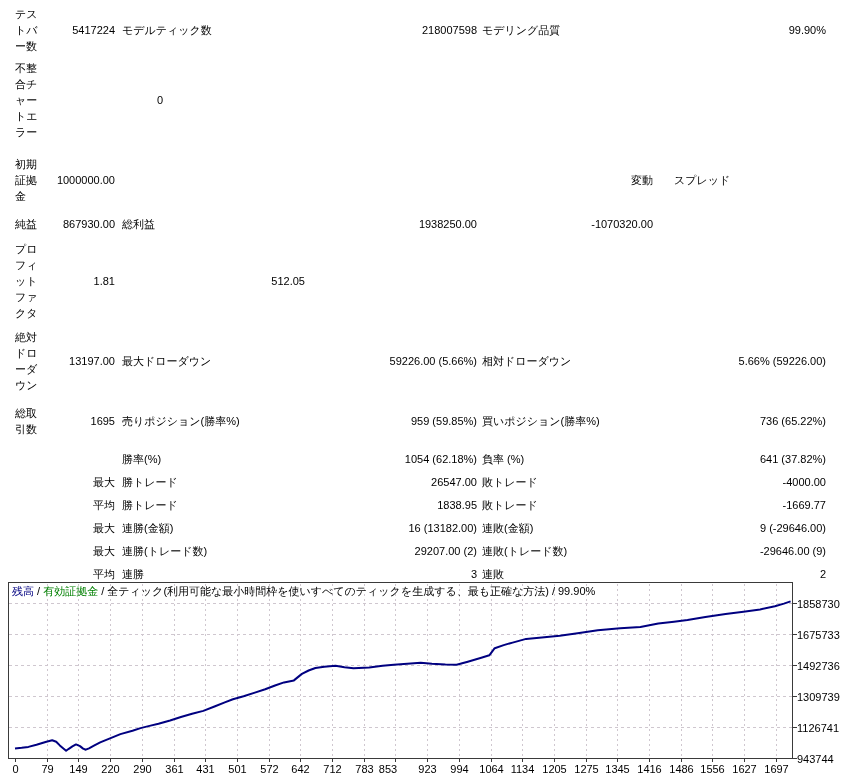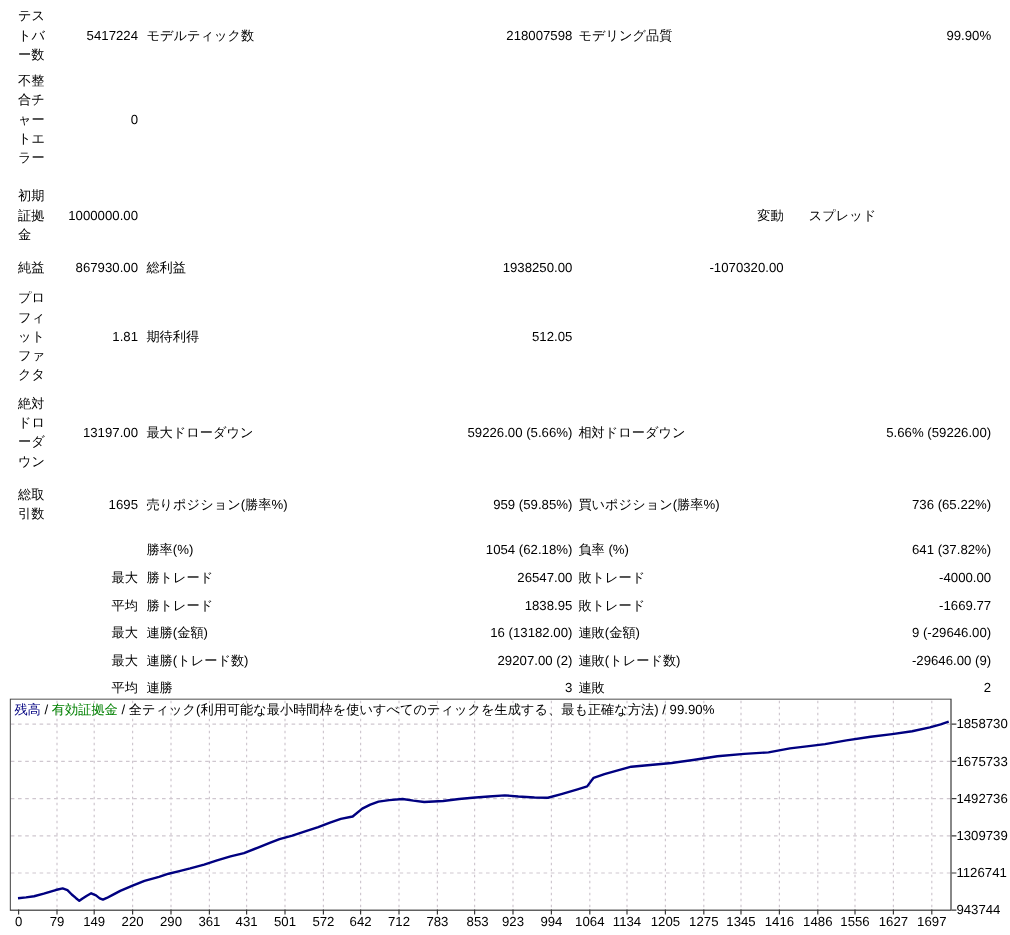--- a/index.html
+++ b/index.html
@@ -17,7 +17,7 @@
     min-height:23px;
     line-height:16px;
   }
-  .row:nth-child(2){margin-top:6px;}
+  .row:nth-child(2){margin-top:6px;gap:48px;}
   .row:nth-child(3){margin-top:16px;}
   .row:nth-child(4){margin-top:8px;}
   .row:nth-child(5){margin-top:6px;}

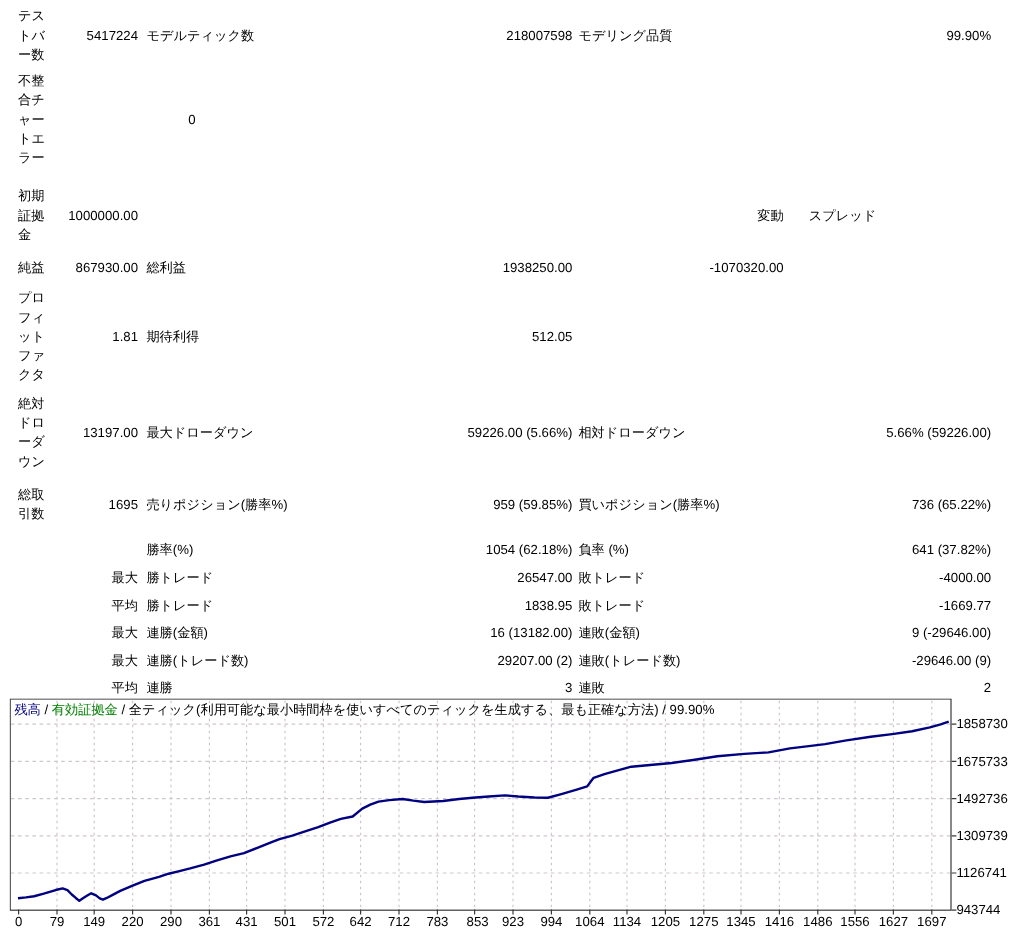--- a/index.html
+++ b/index.html
@@ -85,7 +85,6 @@
     <div class="row">
       <div class="cell l1">プロフィットファクタ</div>
       <div class="cell v2">1.81</div>
-      <div class="cell l3">期待利得</div>
       <div class="cell v4">512.05</div>
       <div class="cell l5"></div>
       <div class="cell v6"></div>

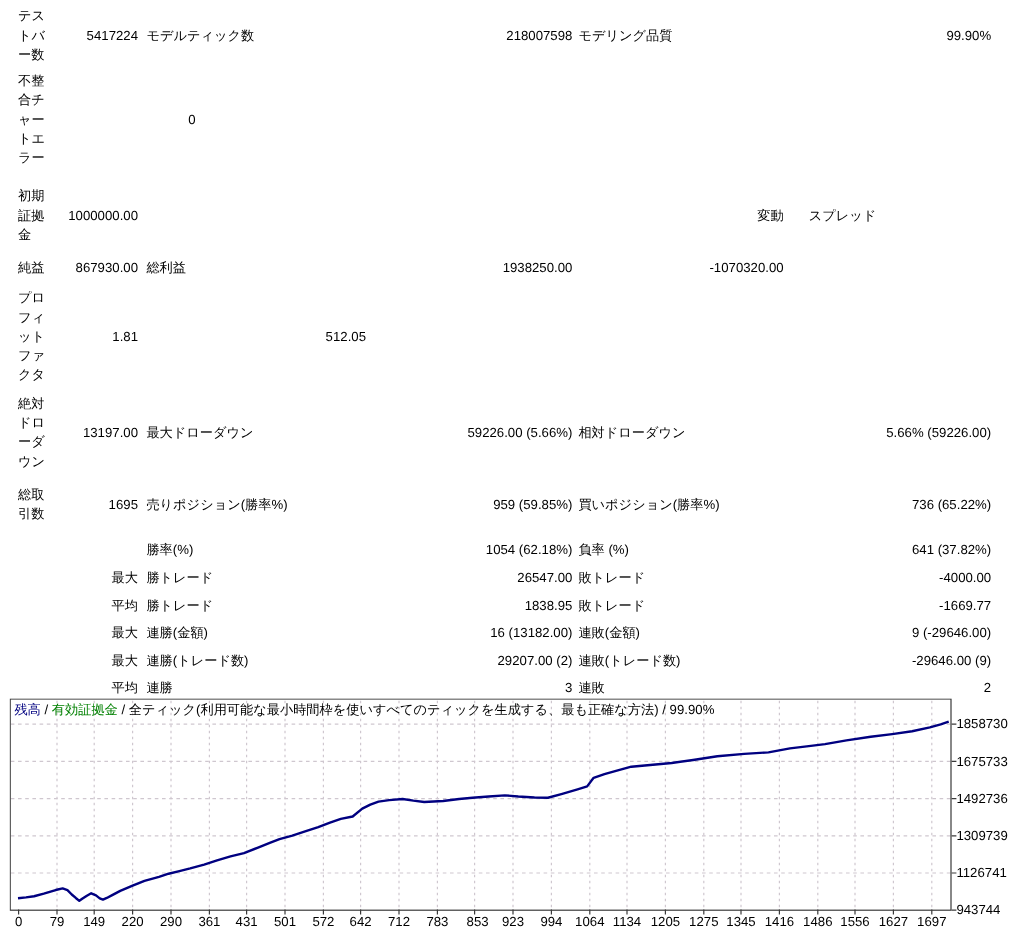--- a/index.html
+++ b/index.html
@@ -234,7 +234,7 @@
       <span class="xlab" style="left: 292.5px;">642</span>
       <span class="xlab" style="left: 324.5px;">712</span>
       <span class="xlab" style="left: 356.5px;">783</span>
-      <span class="xlab" style="left: 390px;">853</span>
+      <span class="xlab" style="left: 380px;">853</span>
       <span class="xlab" style="left: 419.5px;">923</span>
       <span class="xlab" style="left: 451.5px;">994</span>
       <span class="xlab" style="left: 483.5px;">1064</span>

